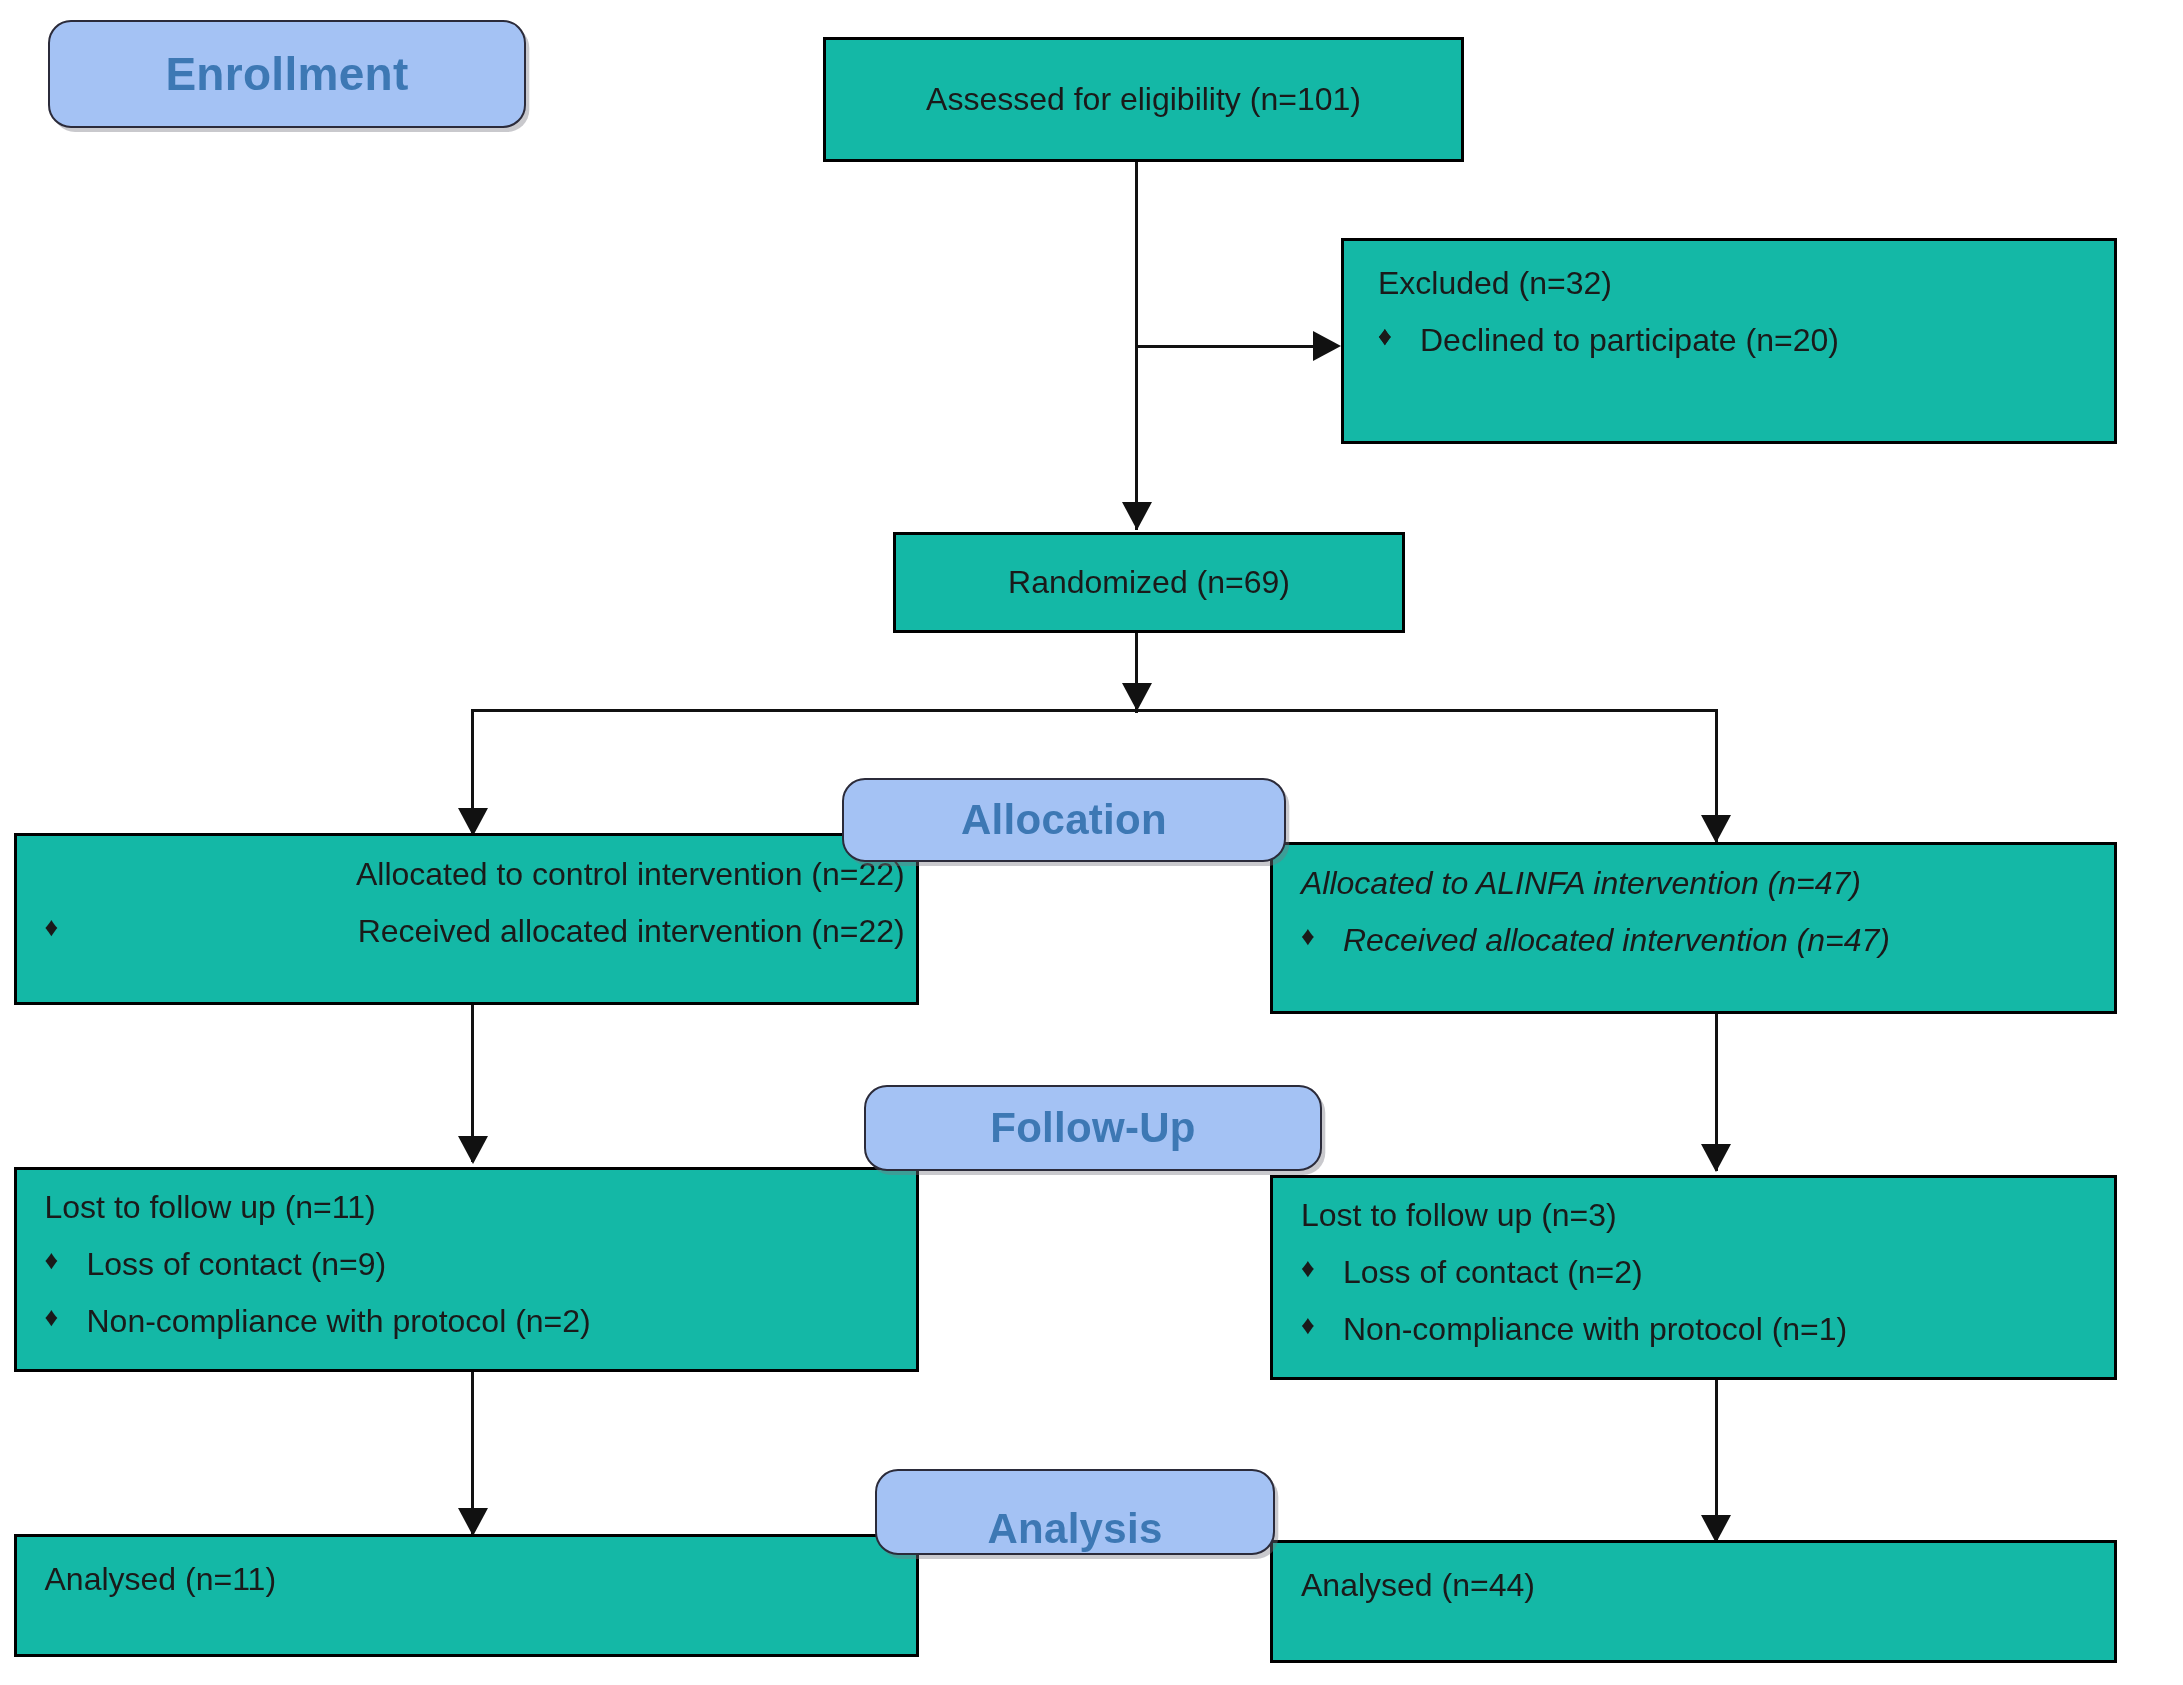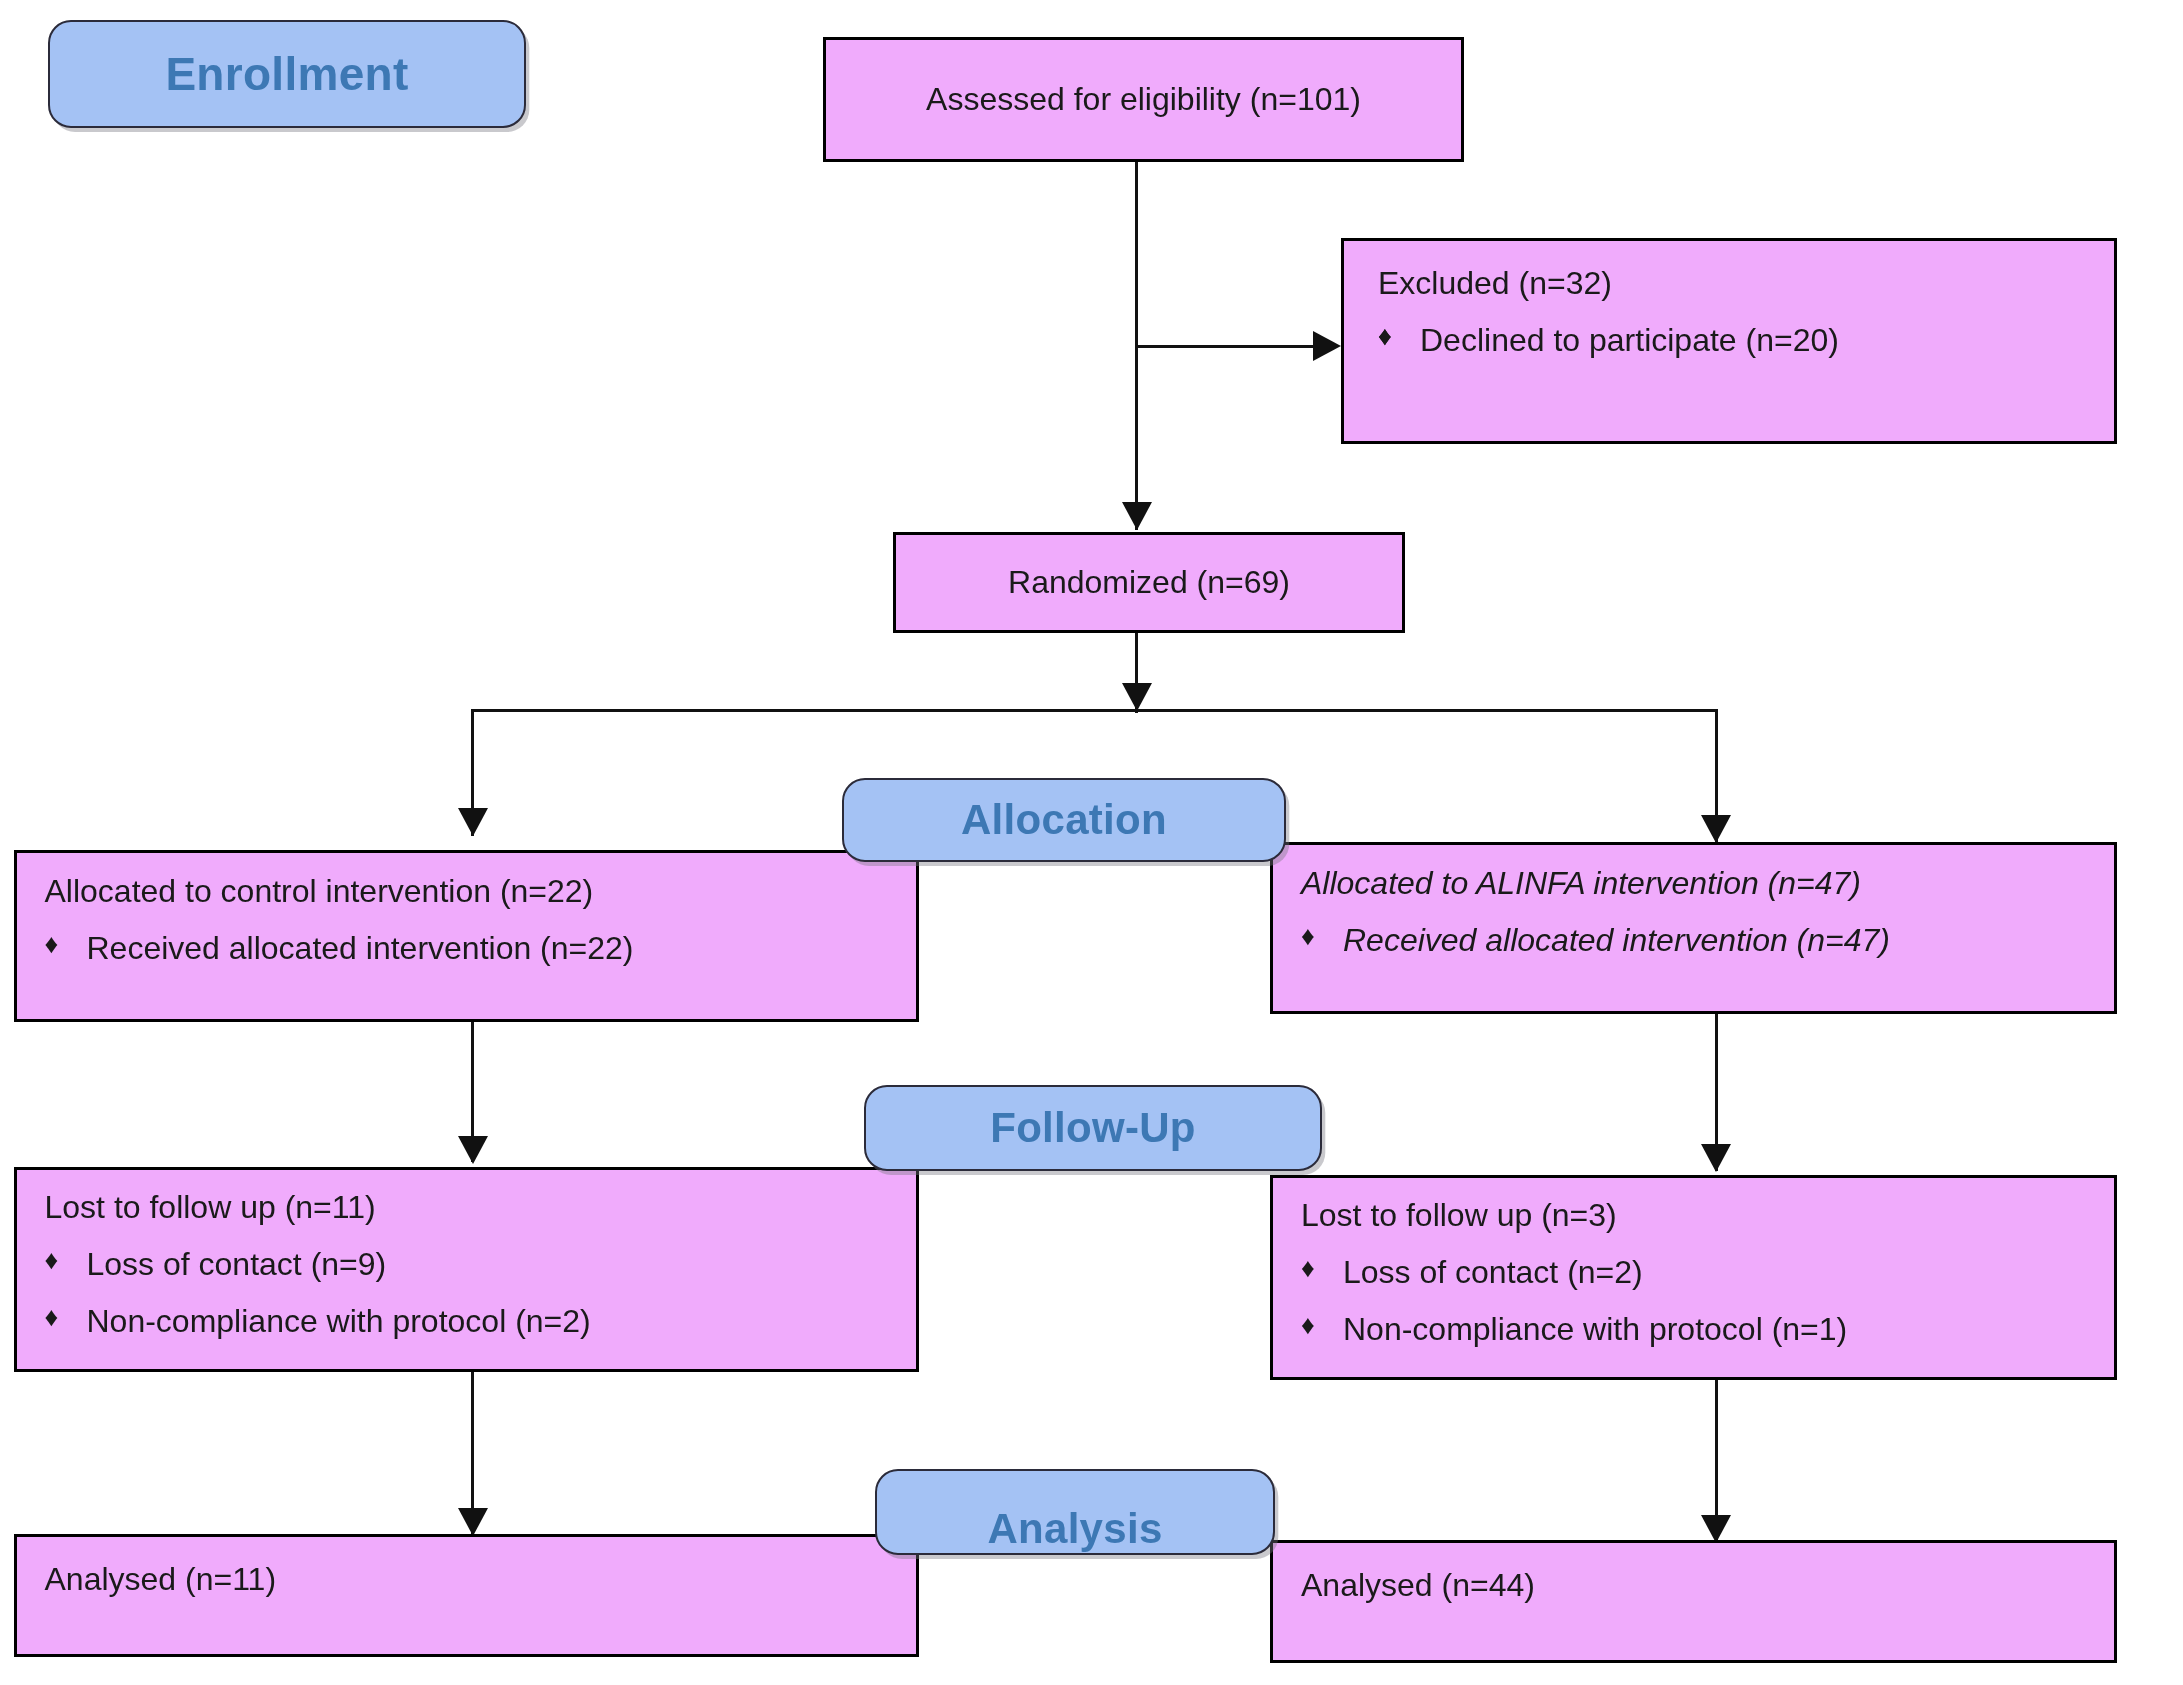--- a/index.html
+++ b/index.html
@@ -42,7 +42,7 @@
   
   .flow-box {
     position: absolute;
-    background: #f0abfc;
+    background: #14b8a6;
     border: 3.4px solid #000000;
     box-sizing: border-box;
     z-index: 20;

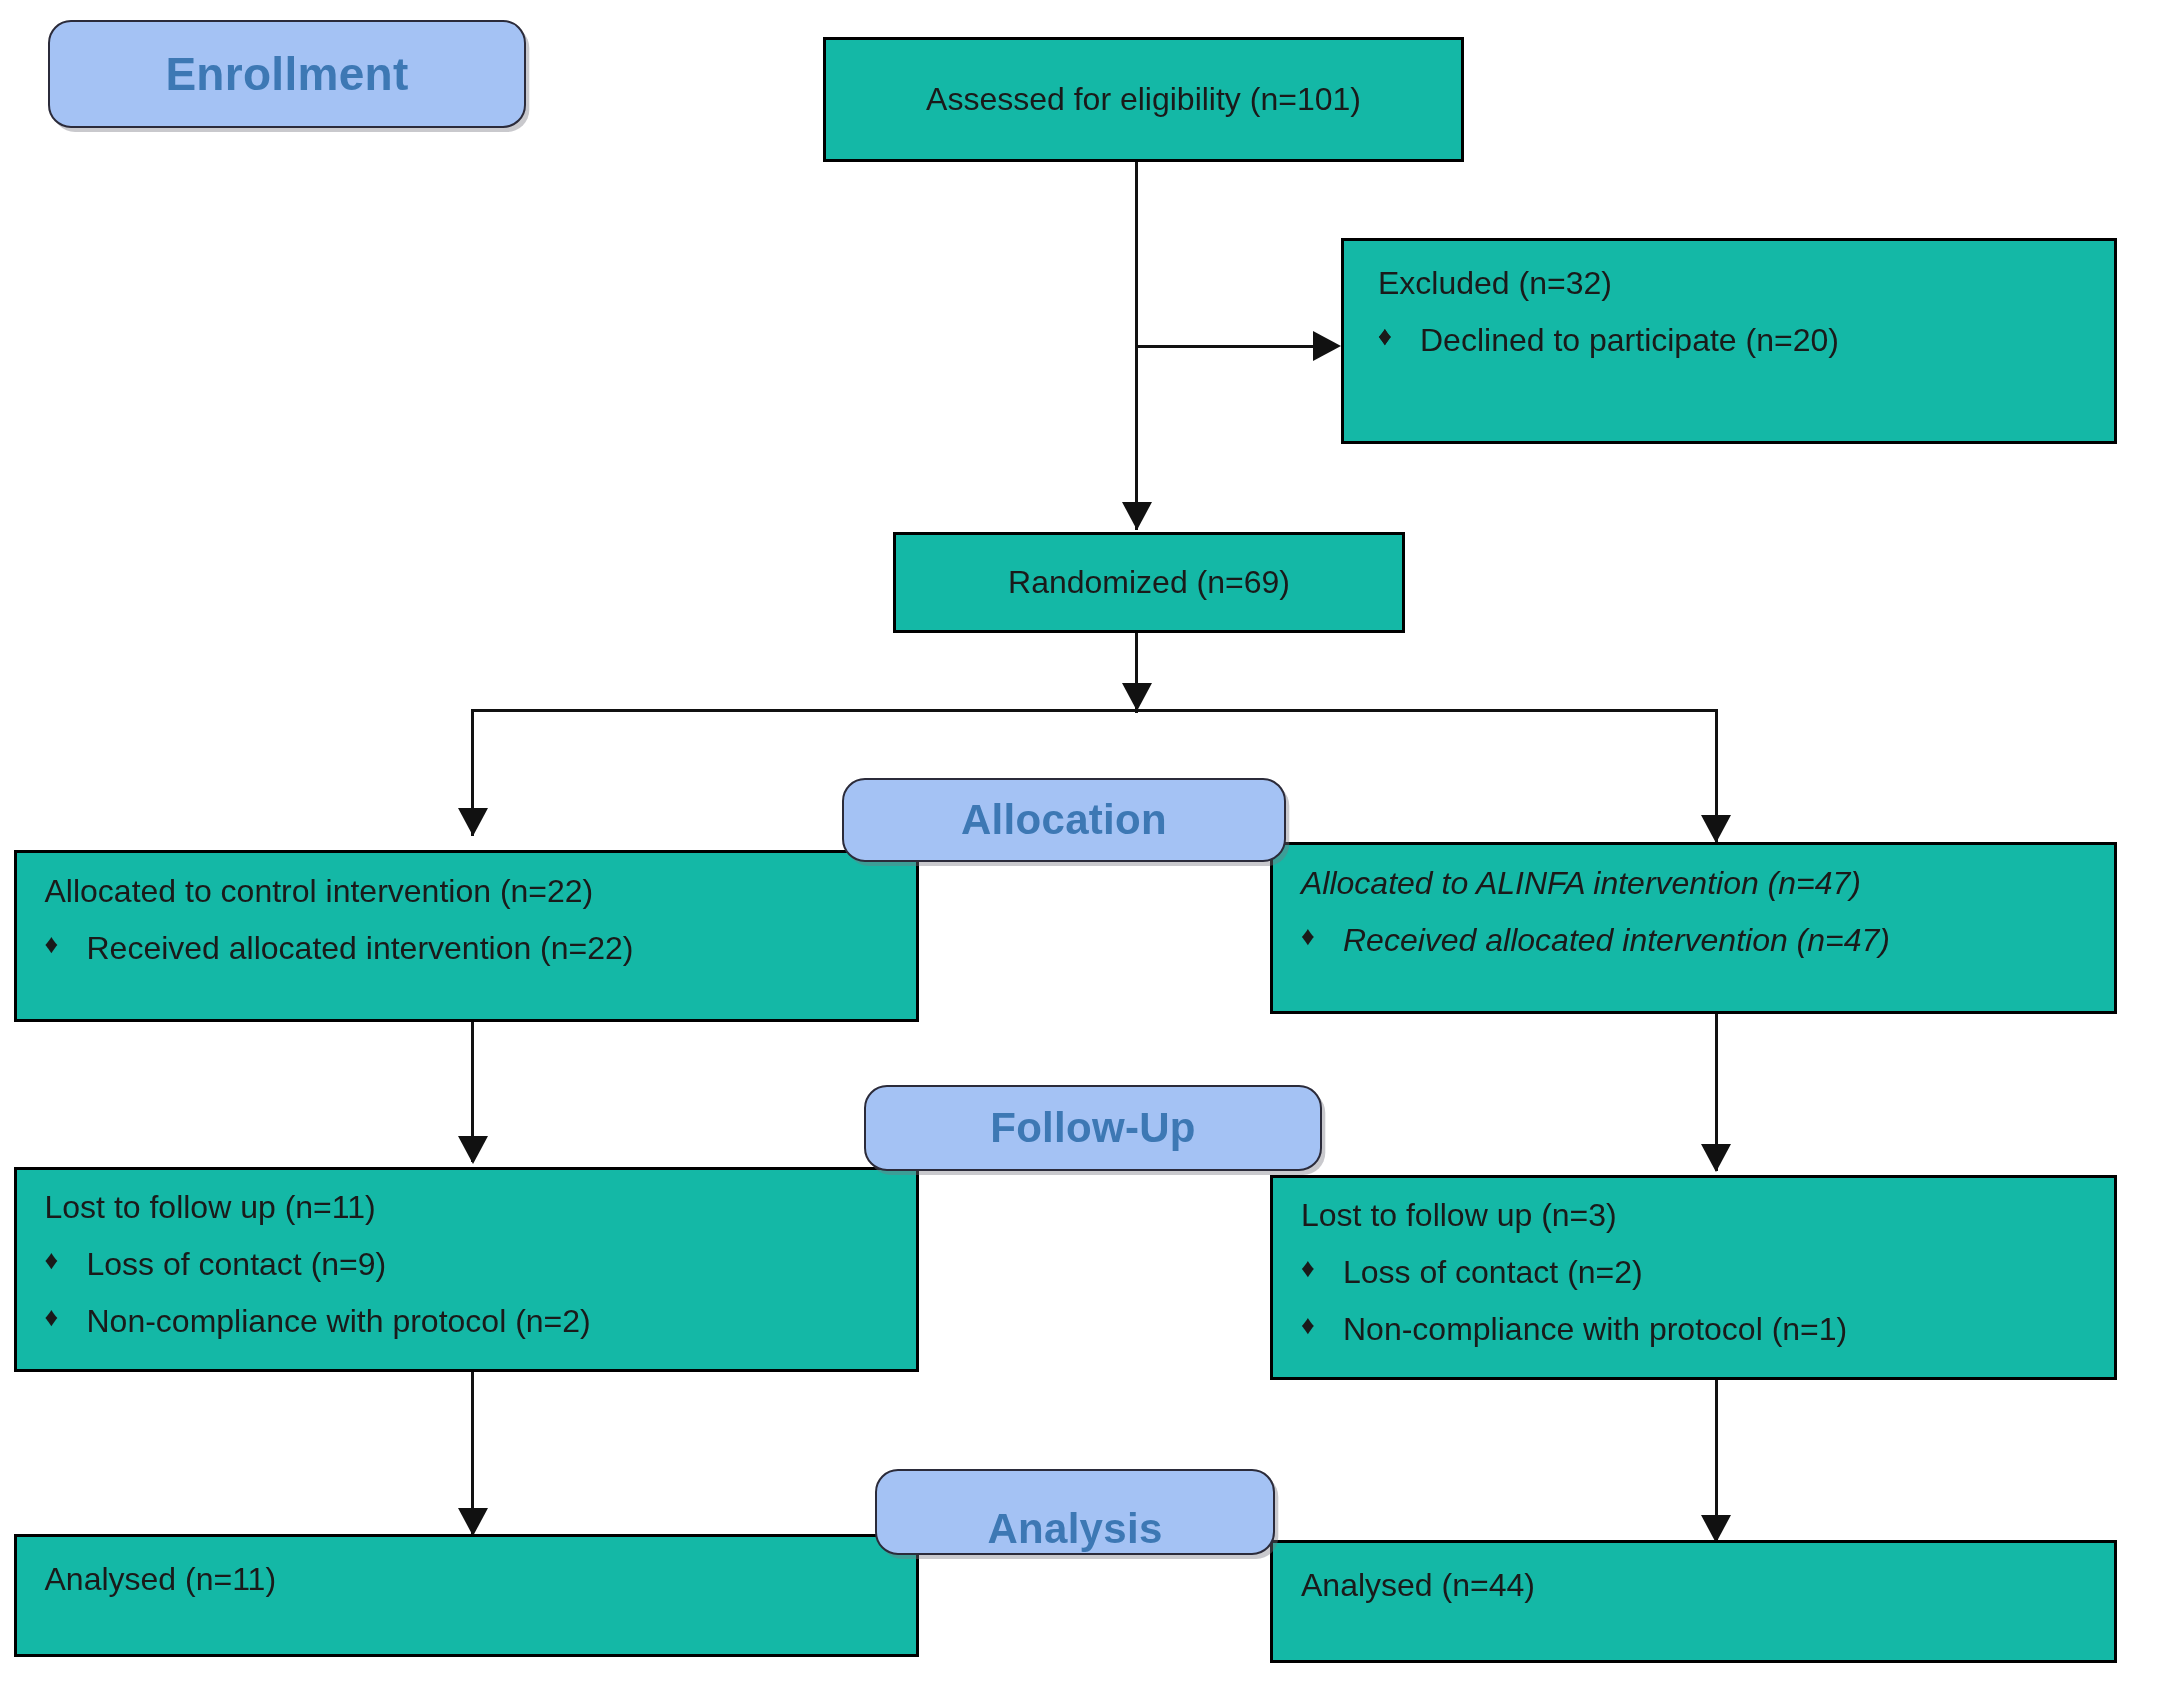--- a/index.html
+++ b/index.html
@@ -180,7 +180,7 @@
     <span style="font-size:42px;">Allocation</span>
   </div>
 
-  <div class="flow-box" style="left:13.5px; top:850px; width:905px; height:172px;">
+  <div class="flow-box" style="left:13.5px; top:833px; width:905px; height:172px;text-align:right;">
     <div class="box-body" style="left:28px; top:20px;">
       <div class="box-line">Allocated to control intervention (n=22)</div>
       <div class="bullet-line">

